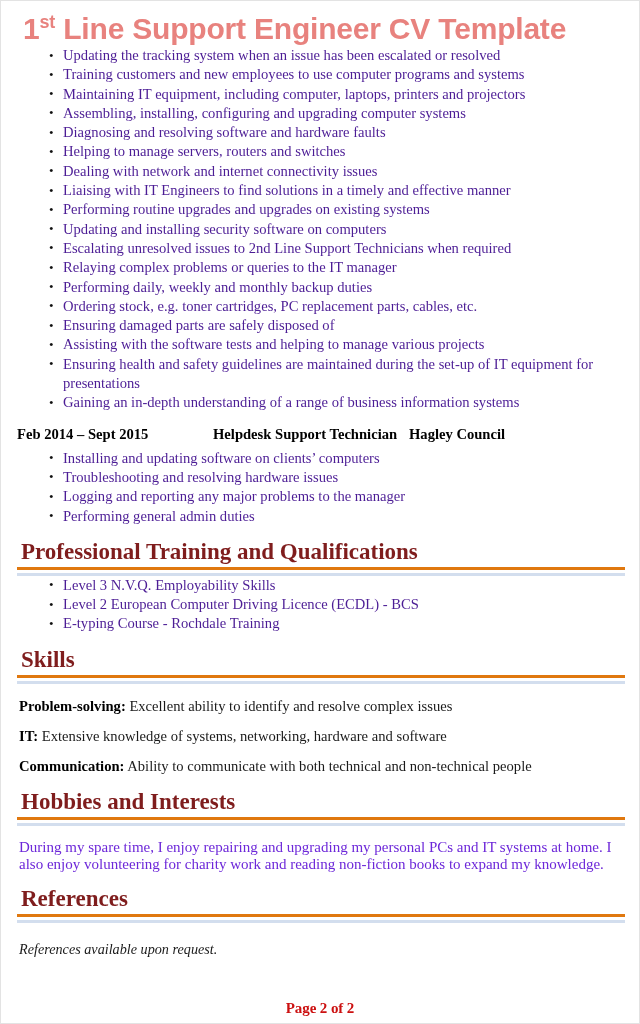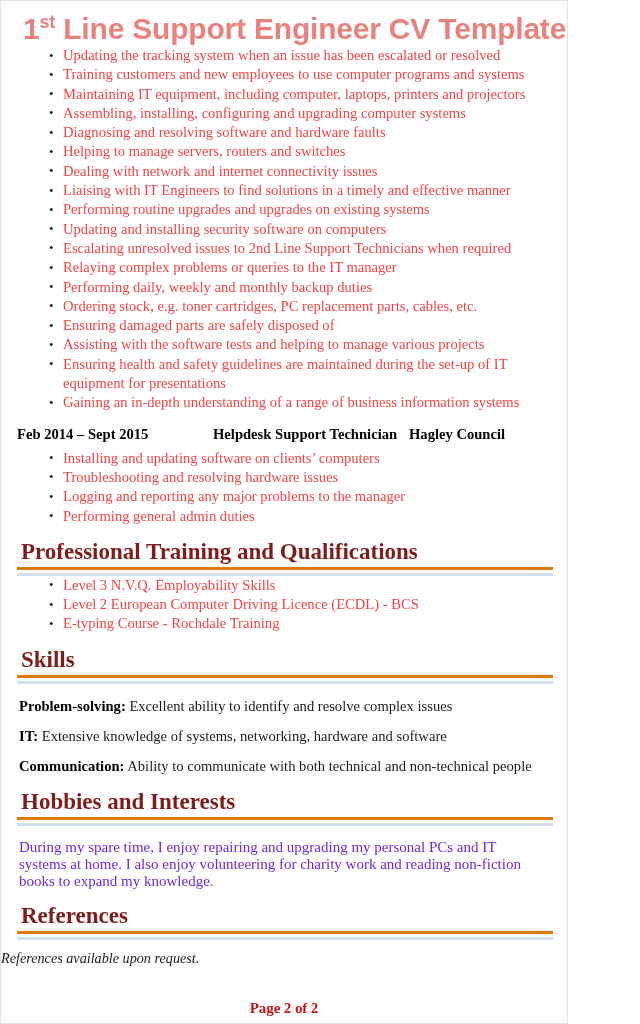--- a/index.html
+++ b/index.html
@@ -10,7 +10,7 @@
   }
   #page {
     position: relative;
-    width: 568px;
+    width: 640px;
     height: 1024px;
     background: #ffffff;
     box-sizing: border-box;

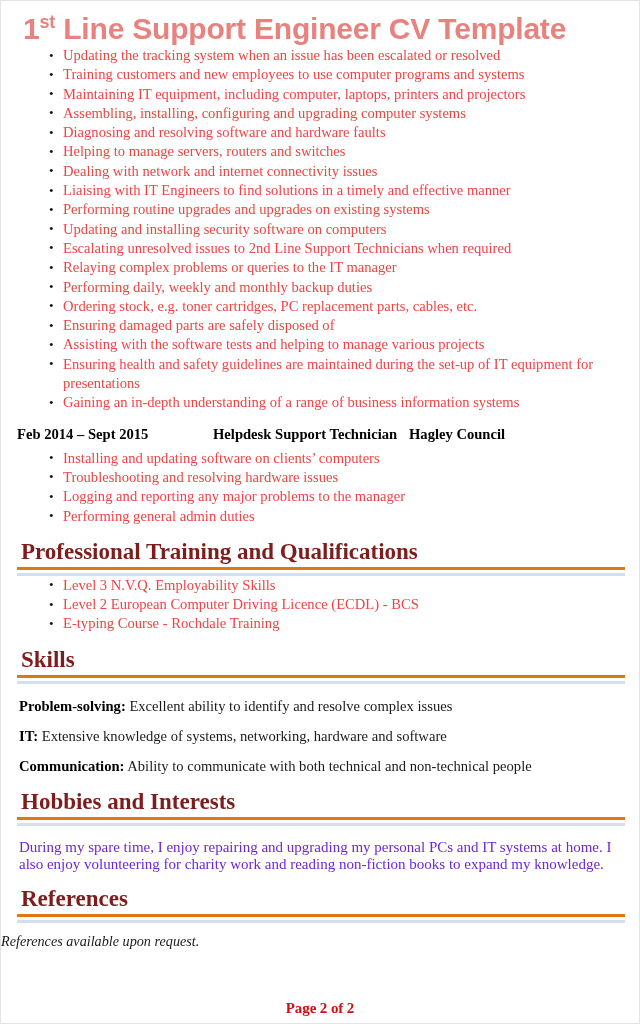--- a/index.html
+++ b/index.html
@@ -47,7 +47,7 @@
     line-height: 19.3px;
     padding-left: 14px;
     margin: 0 16px 0 48px;
-    color: #ef4444;
+    color: #4c1d95;
   }
   ul.bullets > li::before {
     content: "\2022";

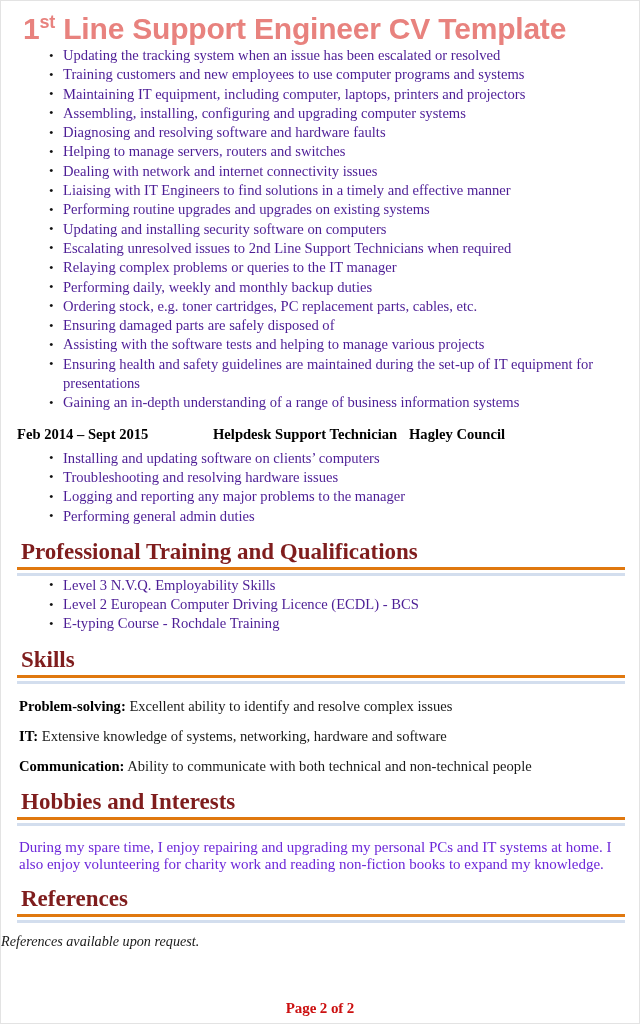--- a/index.html
+++ b/index.html
@@ -125,7 +125,7 @@
     color: #6d28d9;
   }
   
-  .refs-block { margin-top: 9px; }
+  .refs-block { margin-top: 17px; padding-left: 18px; }
   .refs-text {
     font-style: italic;
     font-size: 14.2px;

